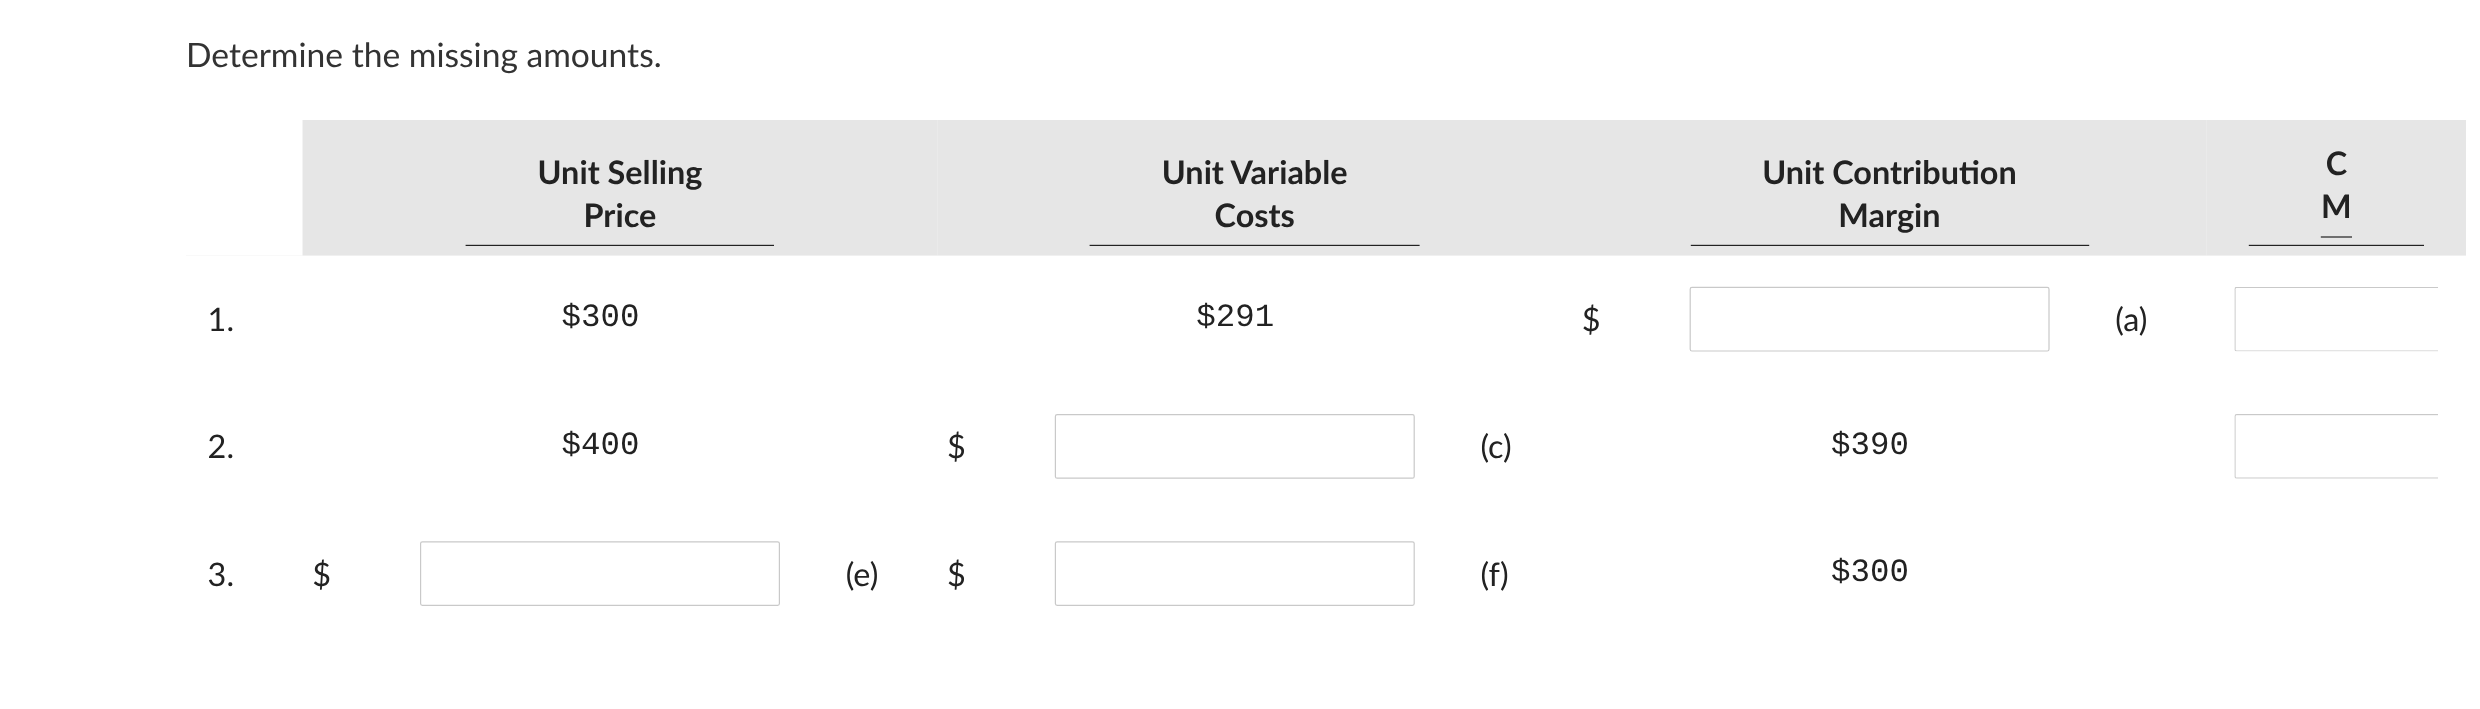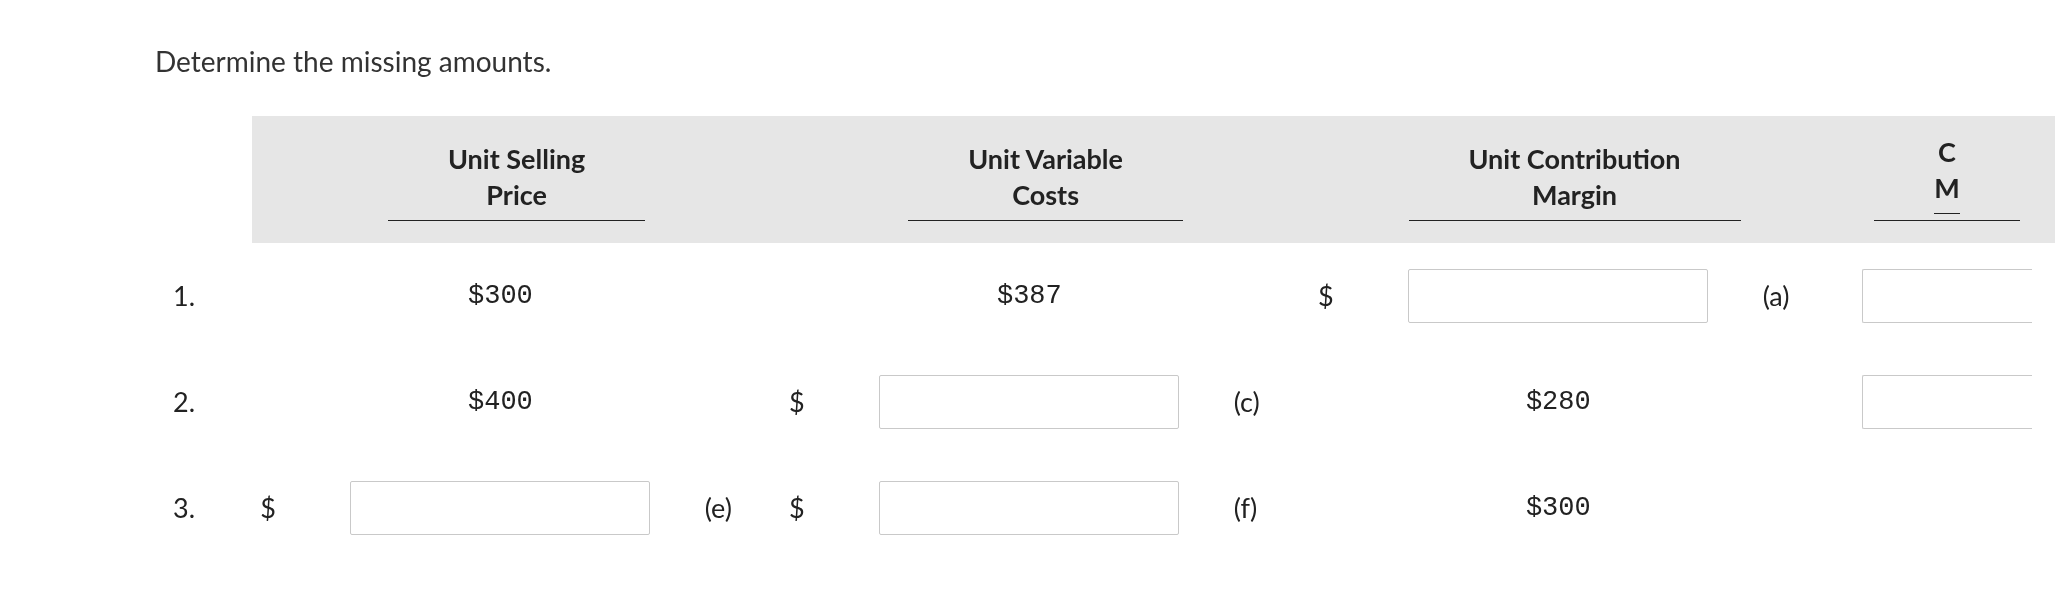--- a/index.html
+++ b/index.html
@@ -15,7 +15,6 @@
   }
   .page {
     padding: 28px 0 0 155px;
-    margin-top: 16px;
   }
   .instruction {
     font-size: 28px;

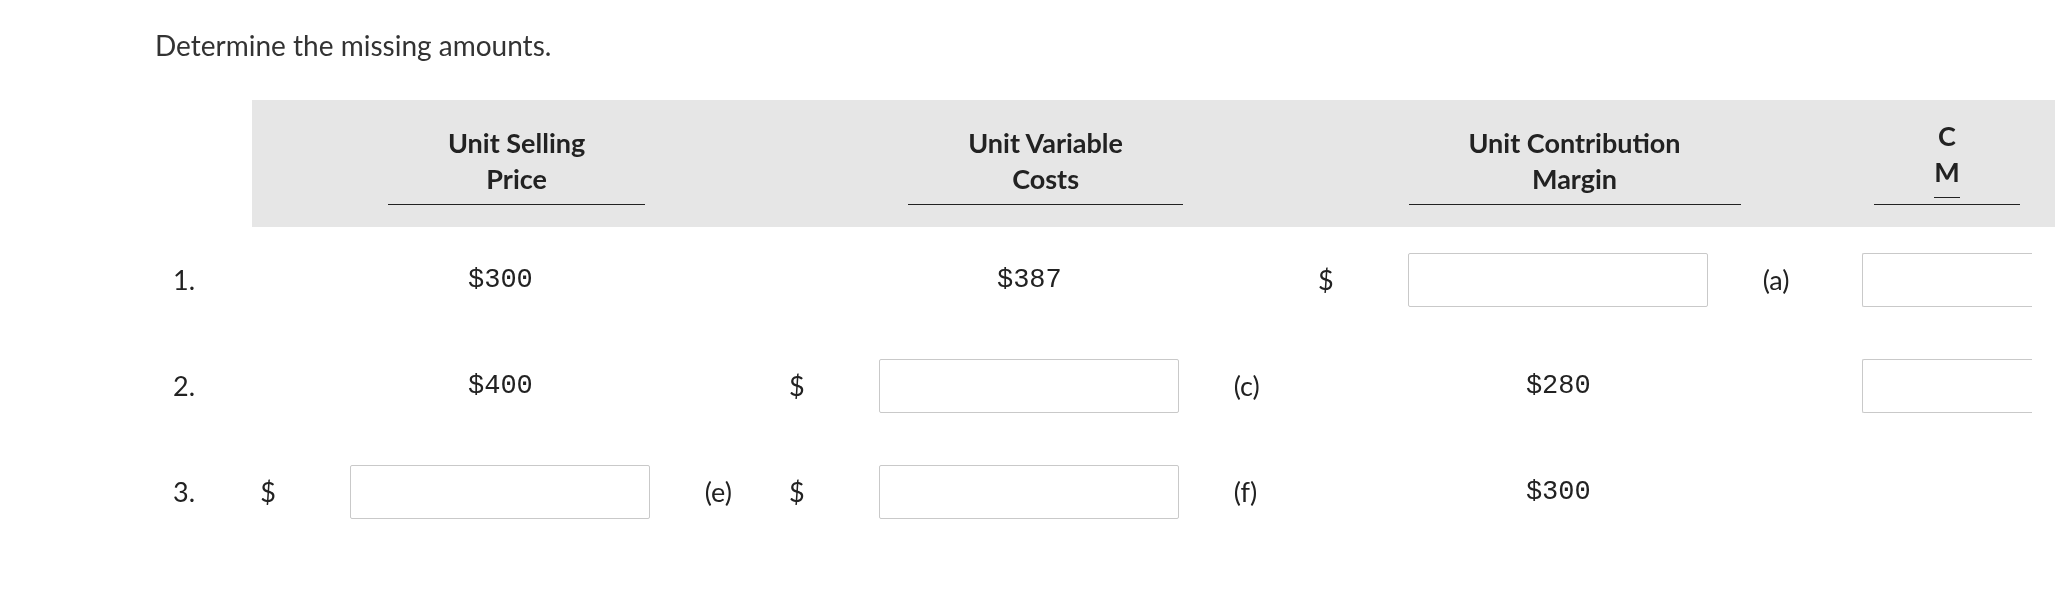--- a/index.html
+++ b/index.html
@@ -32,7 +32,7 @@
   th {
     font-weight: 700;
     text-align: center;
-    padding: 18px 10px 22px 10px;
+    padding: 18px 10px 8px 10px;
     vertical-align: bottom;
     font-size: 27px;
     color: #222;

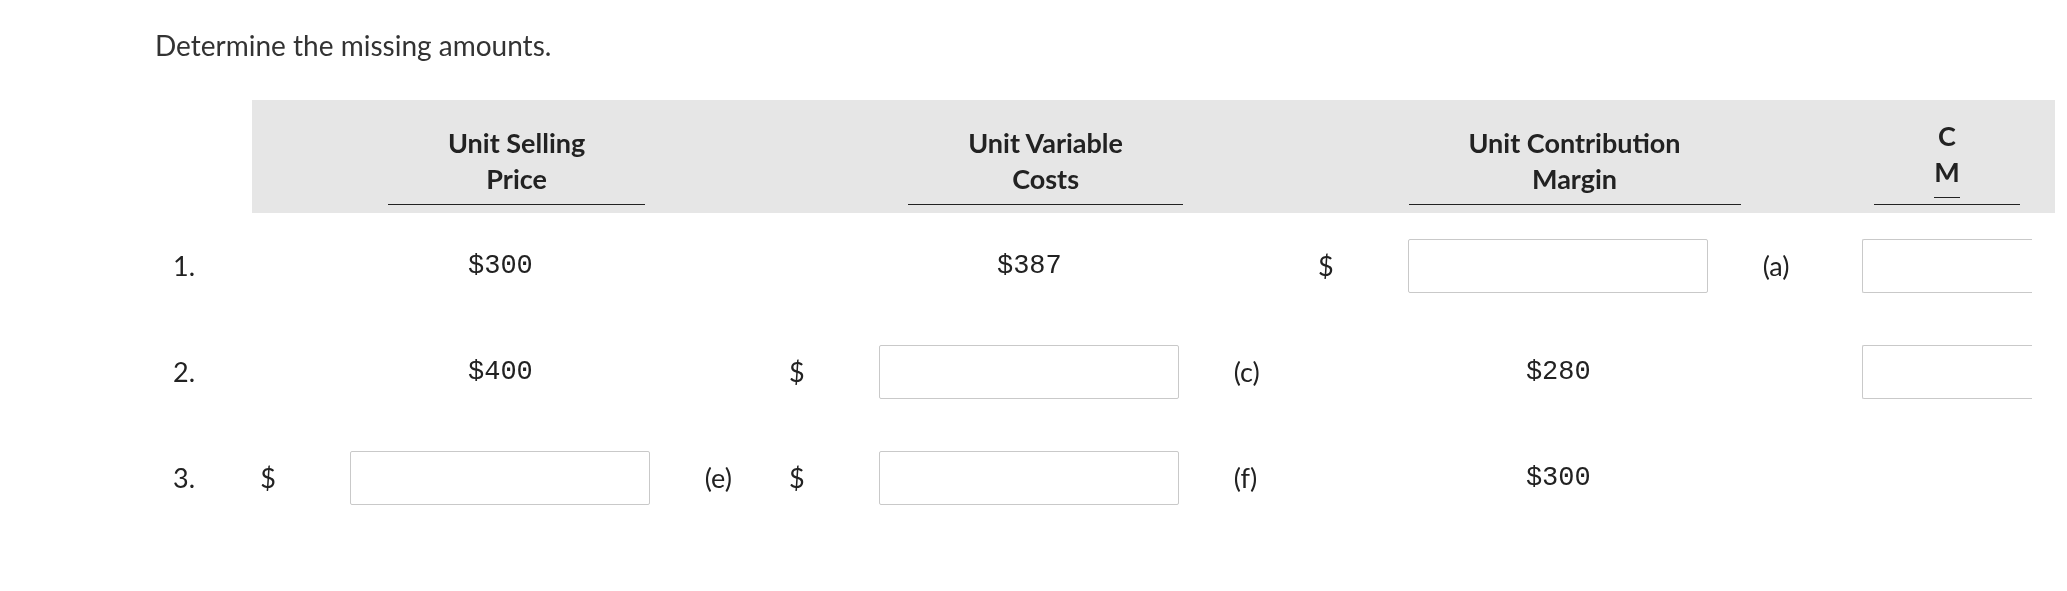--- a/index.html
+++ b/index.html
@@ -131,7 +131,7 @@
           <td class="value">$300</td>
           <td class="lbl"></td>
           <td class="currency"></td>
-          <td class="value">$387</td>
+          <td class="value">$291</td>
           <td class="lbl"></td>
           <td class="currency">$</td>
           <td class="value"><span class="input-wrap">

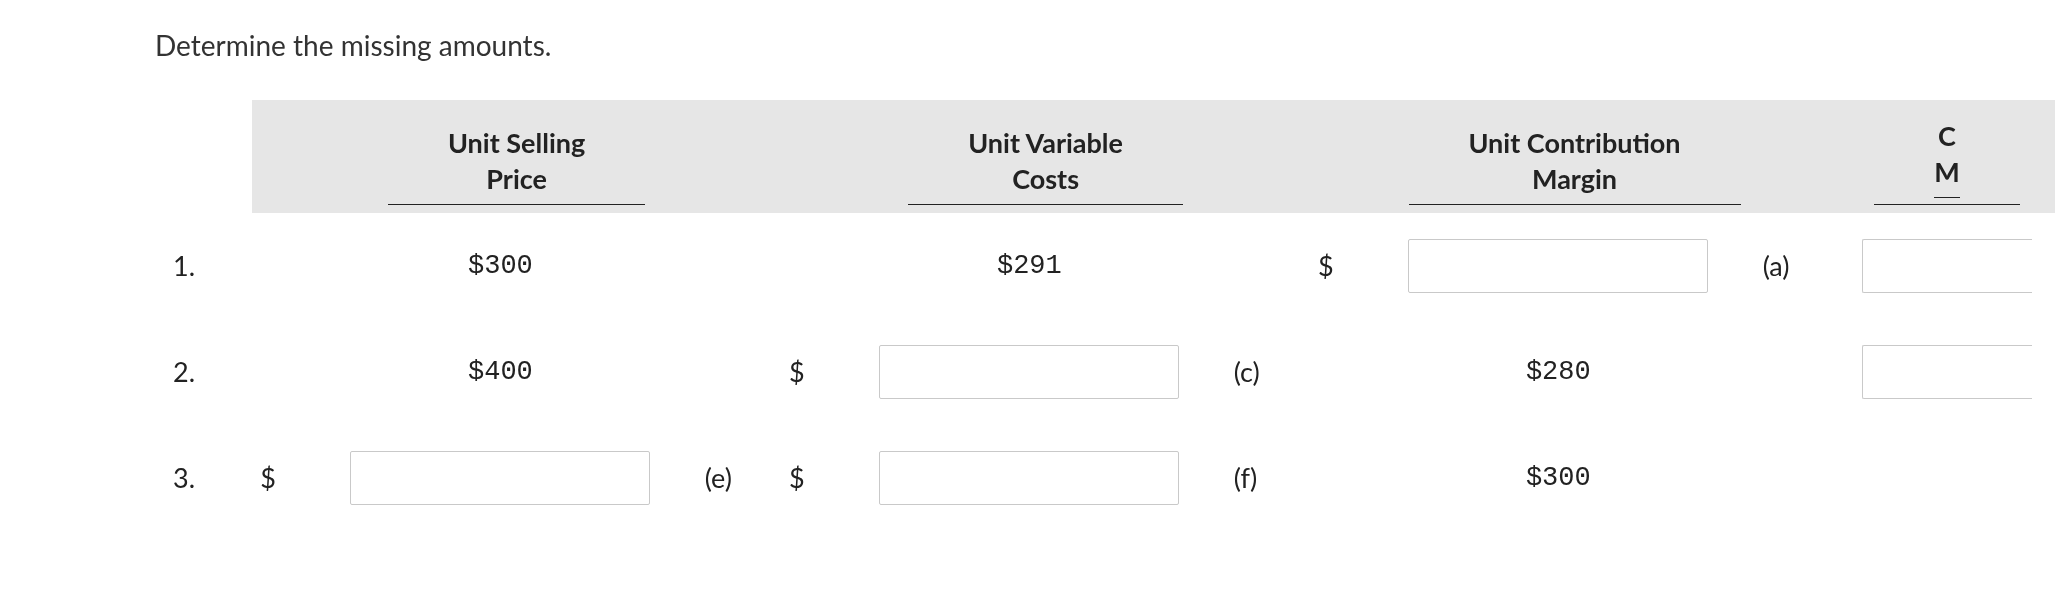--- a/index.html
+++ b/index.html
@@ -153,7 +153,7 @@
             </span></td>
           <td class="lbl">(c)</td>
           <td class="currency"></td>
-          <td class="value">$280</td>
+          <td class="value">$390</td>
           <td class="lbl"></td>
           <td class="cut-cell"><span class="input-wrap">
               <input class="cell-input" style="">

